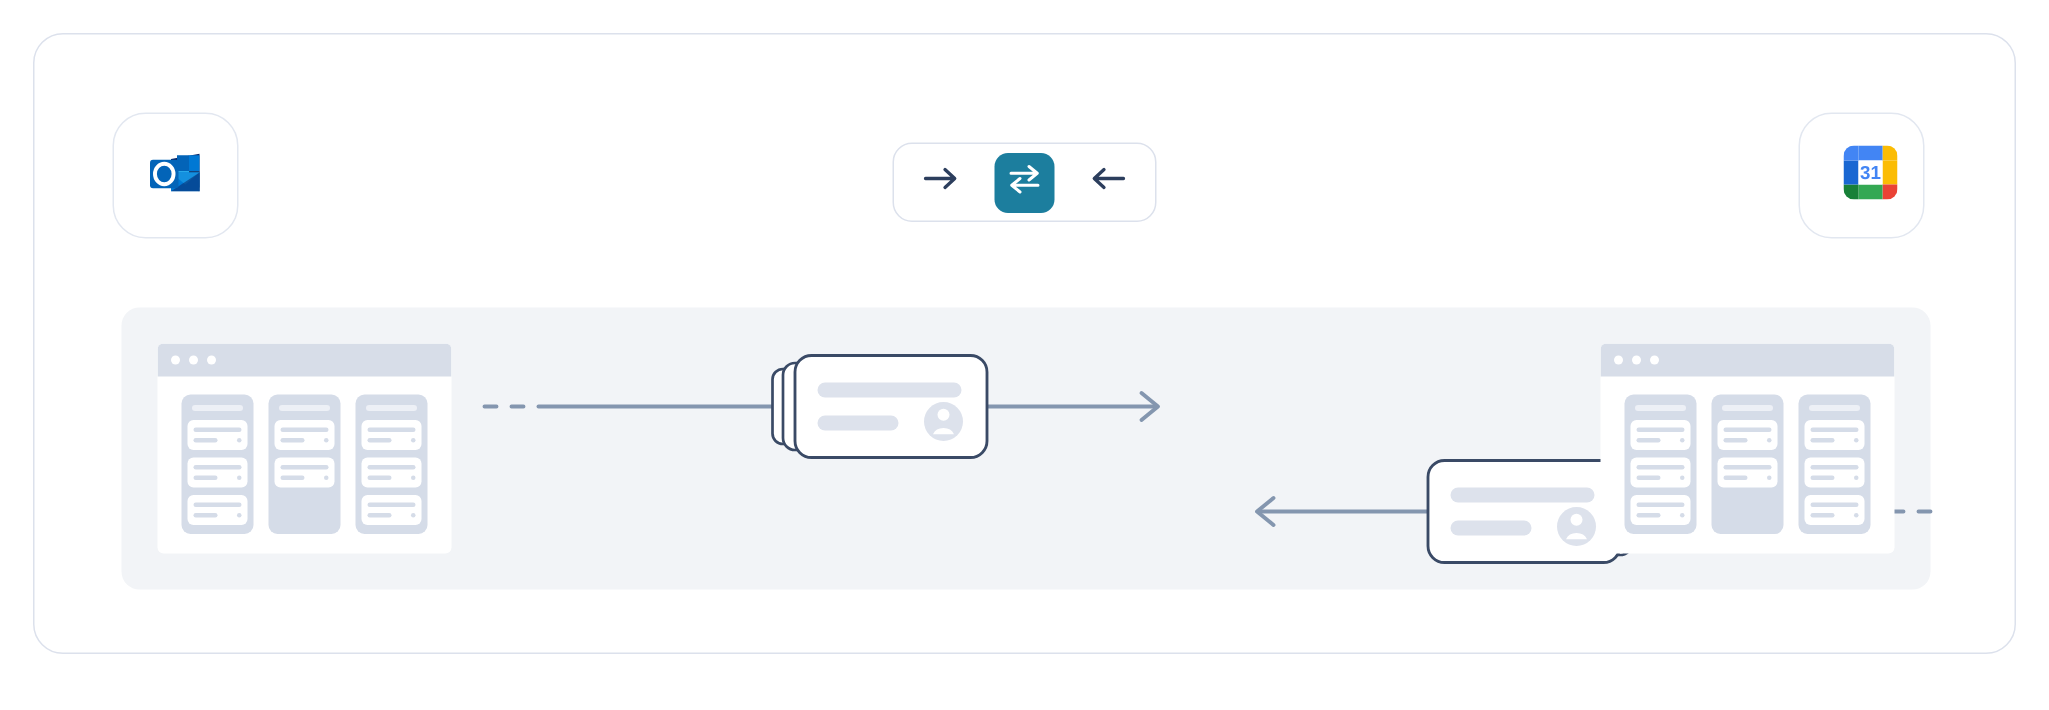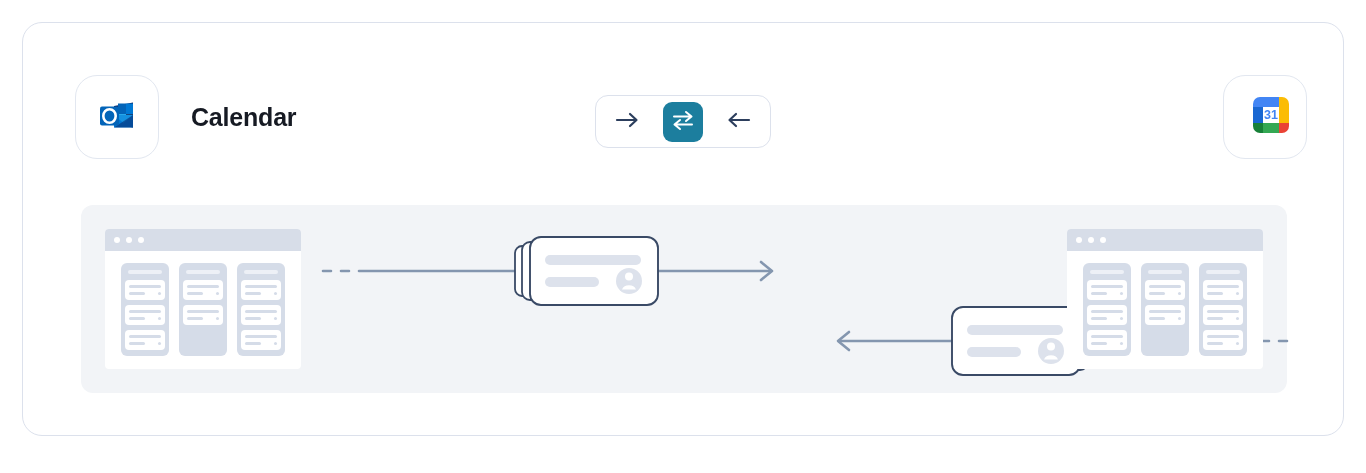--- a/index.html
+++ b/index.html
@@ -218,7 +218,6 @@
       </span>
     </div>
 
-    <div class="app-title left">Calendar</div>
 
     <div class="direction-toggle">
       <div class="dir-seg">

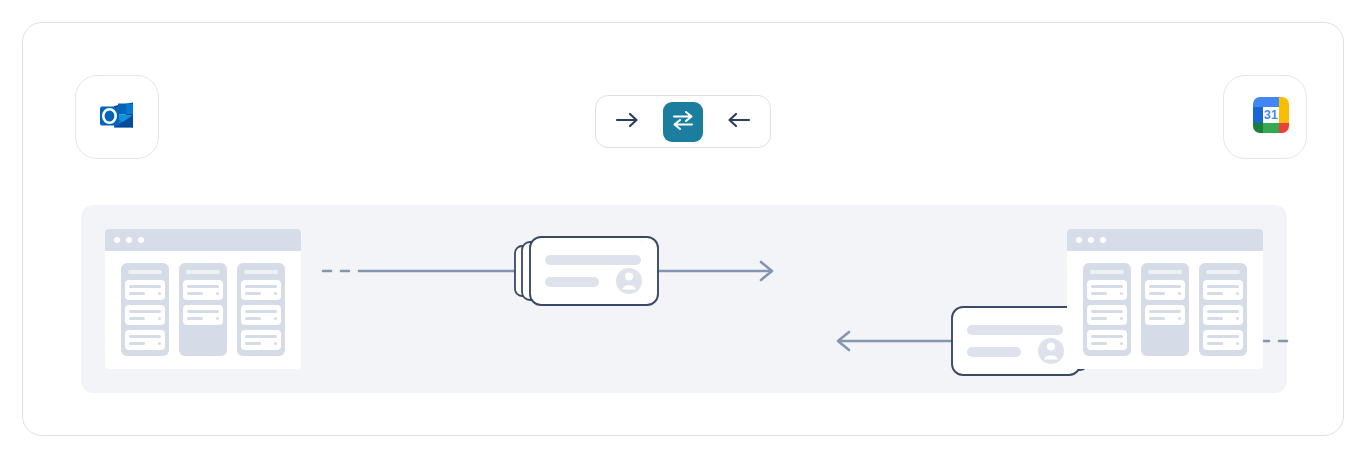--- a/index.html
+++ b/index.html
@@ -49,7 +49,7 @@
     justify-content: center;
   }
   .app-tile.left  { left: 52px;  top: 52px; }
-  .app-tile.right { right: 36px; top: 52px; padding-left: 12px; }
+  .app-tile.right { right: 60px; top: 52px; padding-left: 12px; }
 
   .app-title {
     position: absolute;

